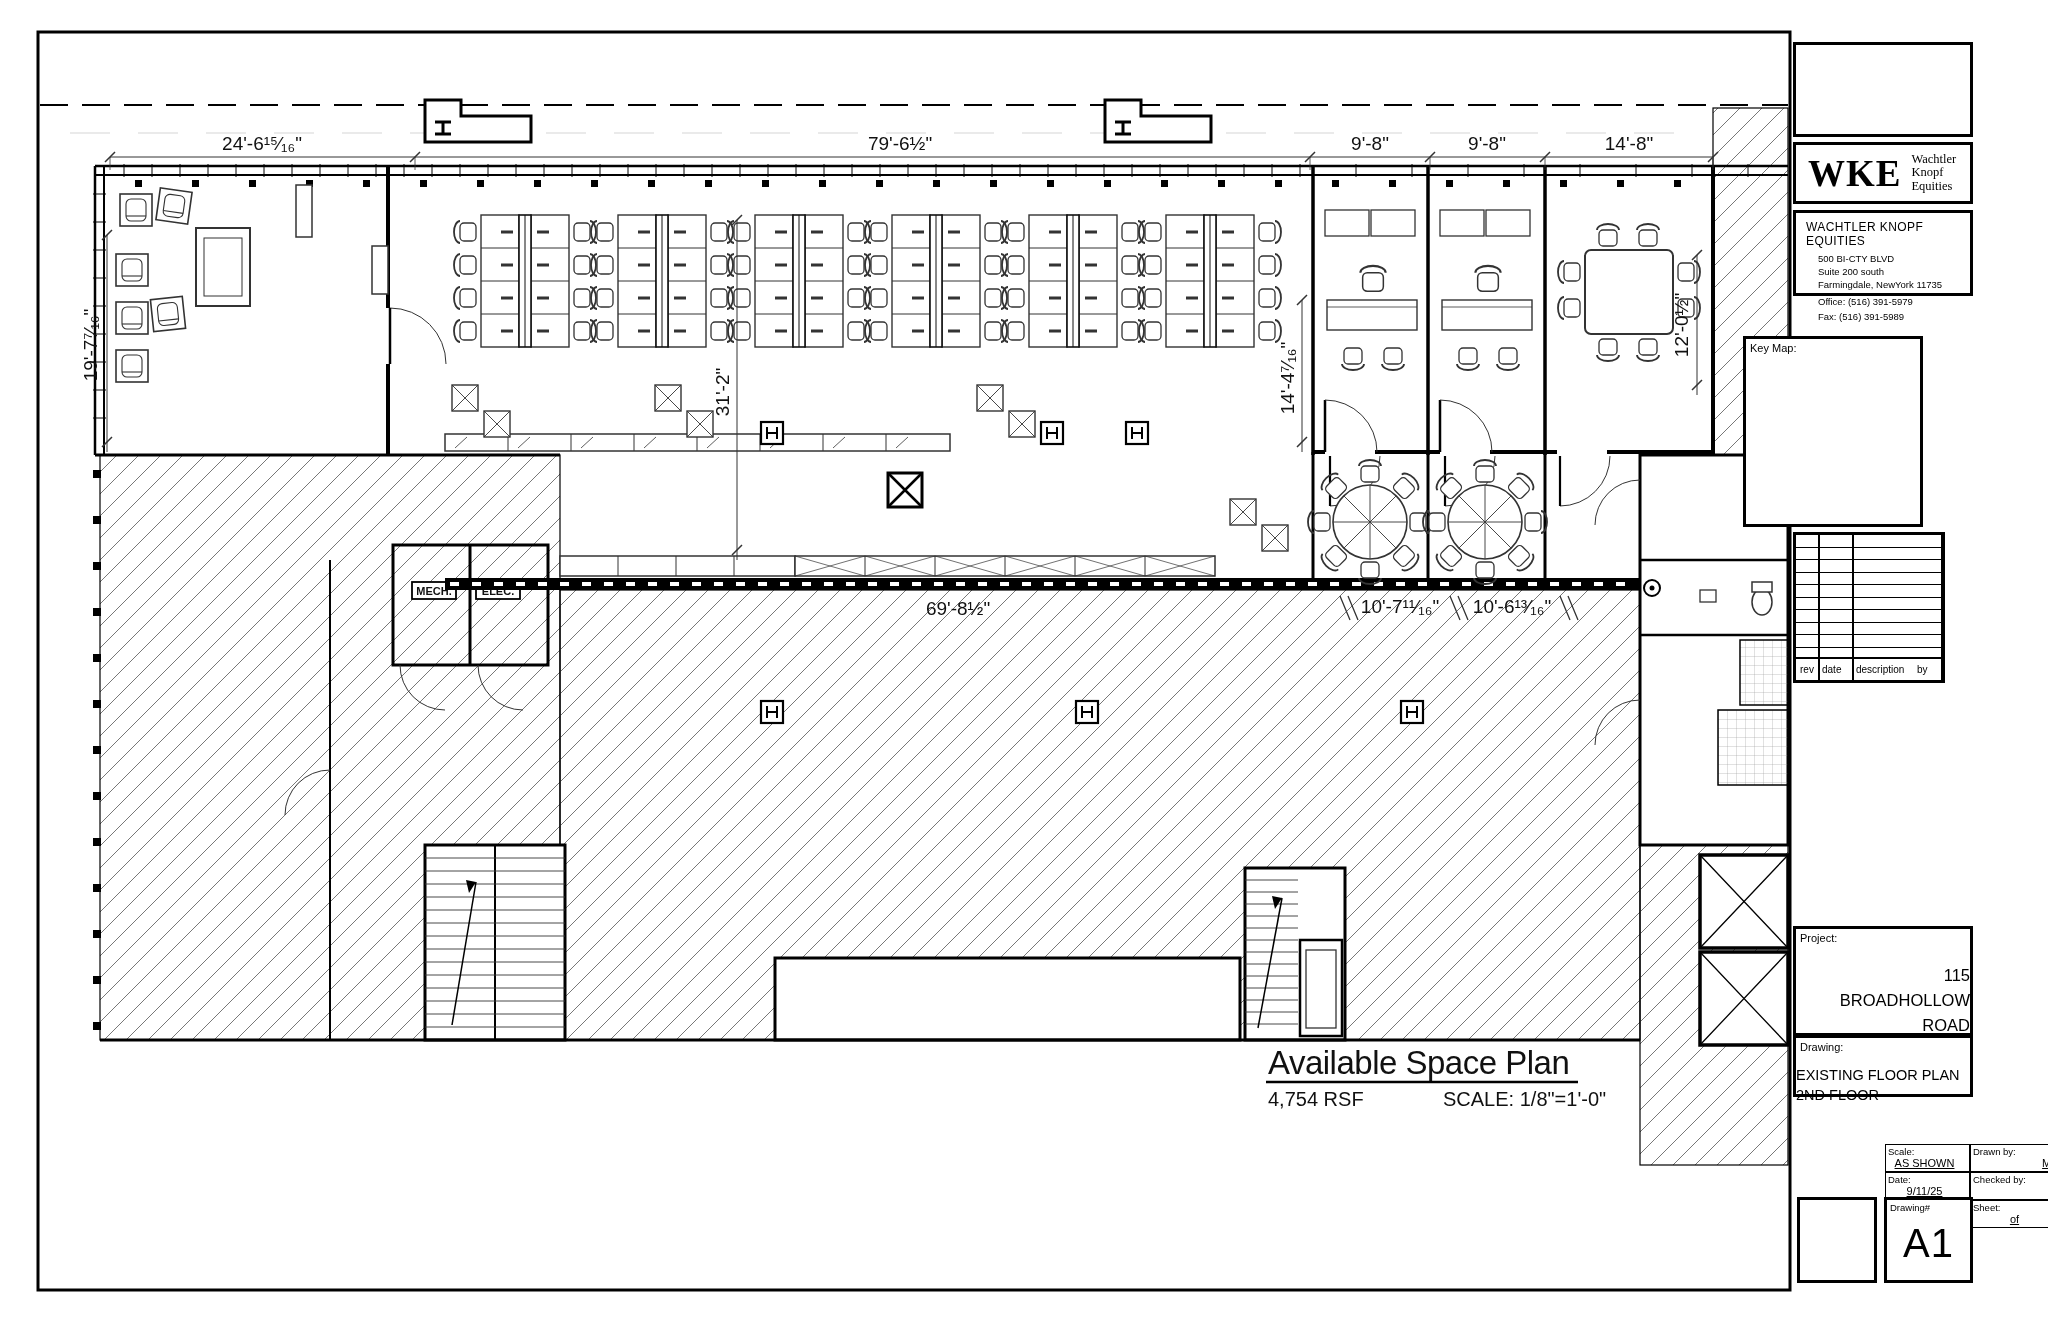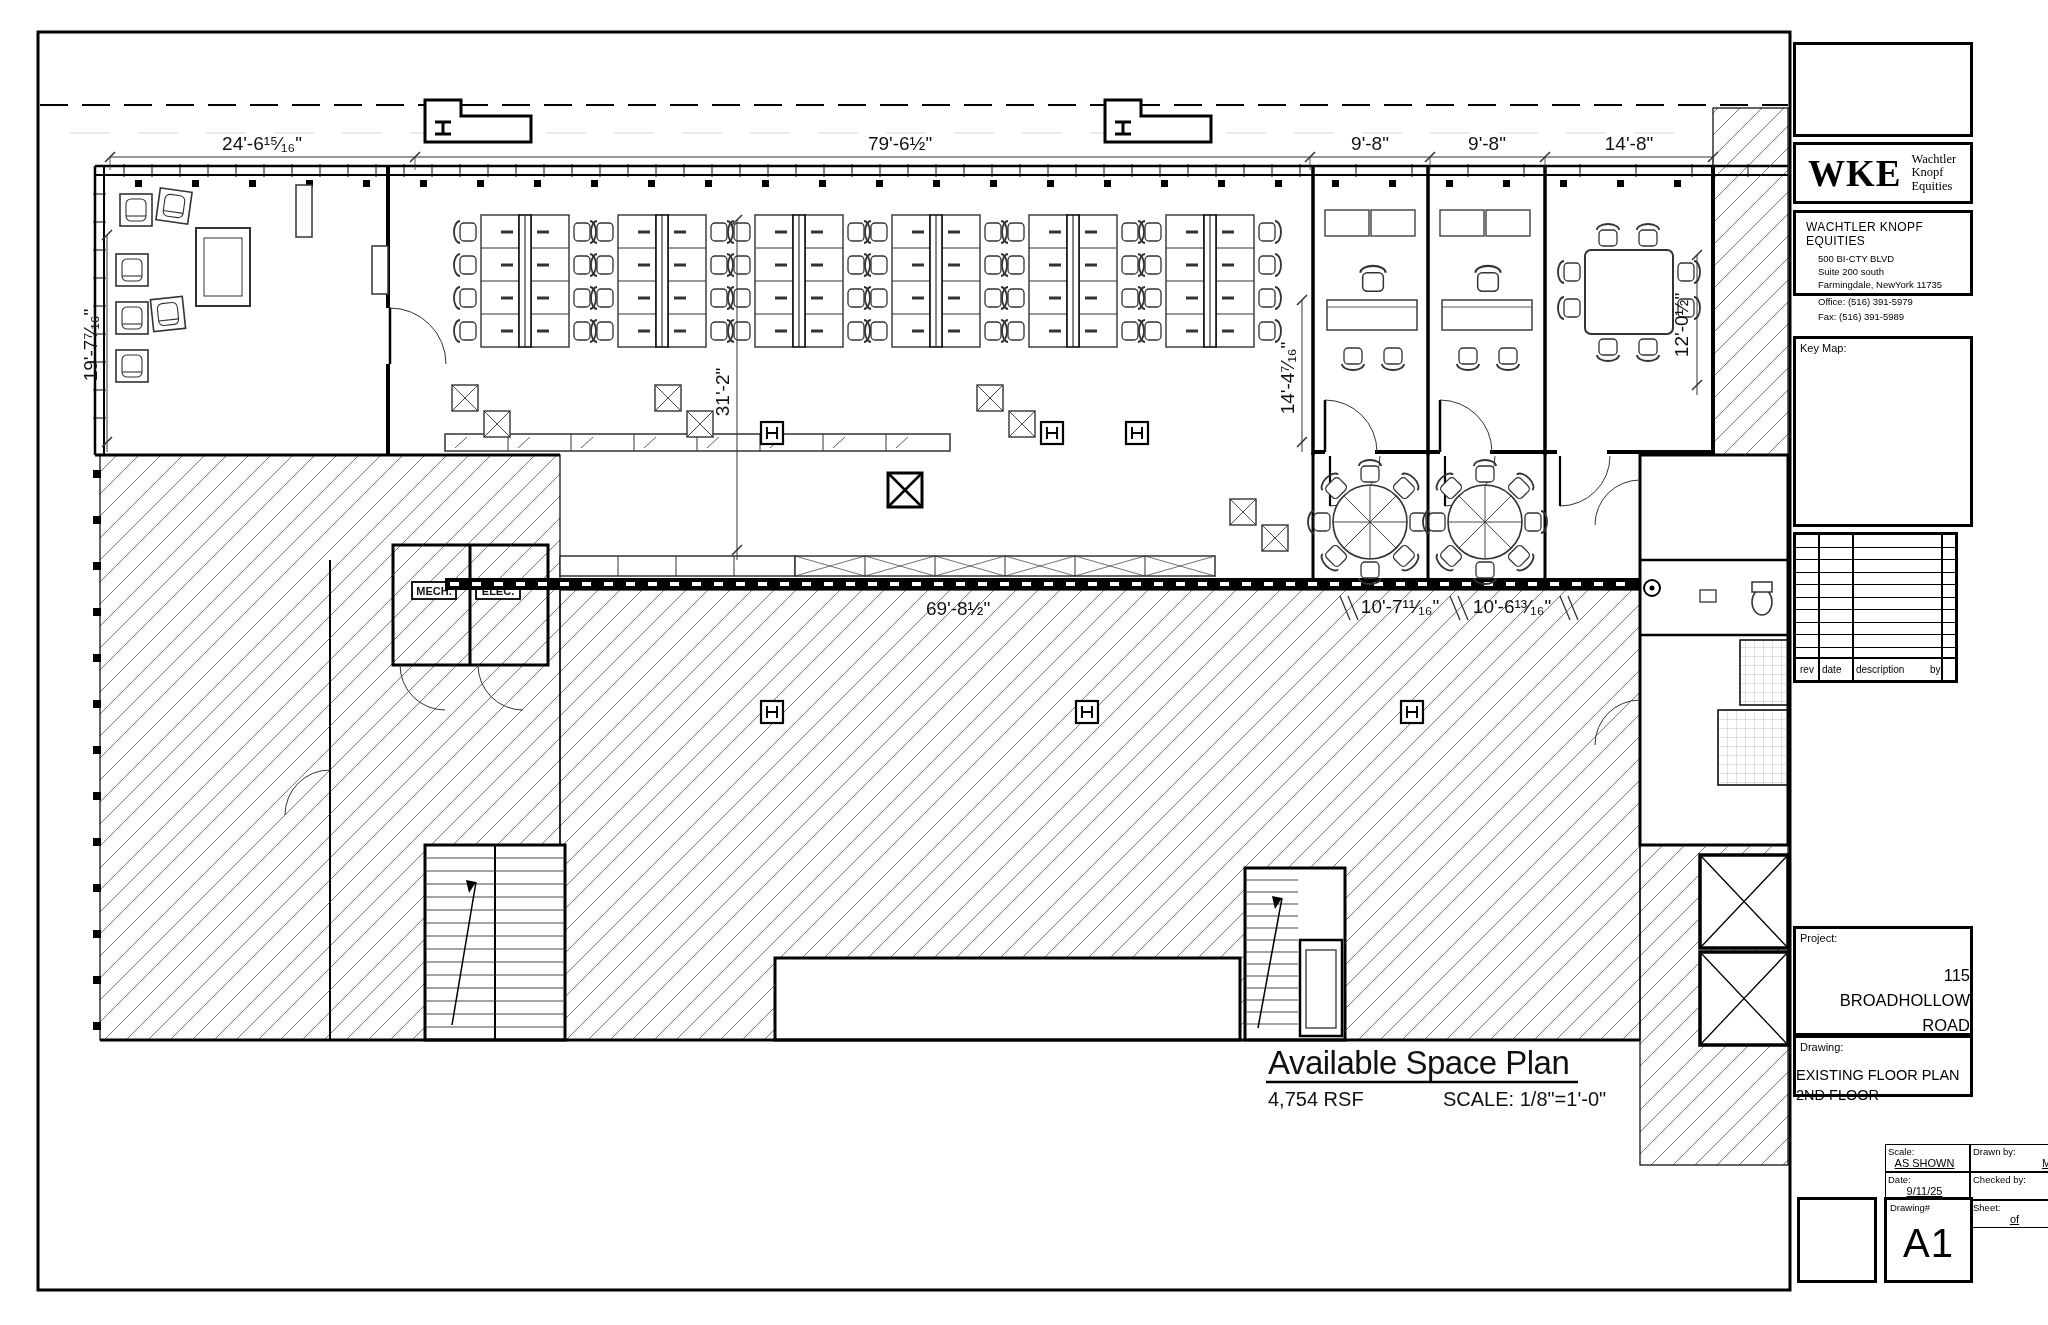--- a/index.html
+++ b/index.html
@@ -416,7 +416,7 @@
   <div class="firm-tel">Fax:    (516) 391-5989</div>
 </div>
 
-<div class="tb" style="left:1793px;top:336px;width:180px;height:191px;">
+<div class="tb" style="left:1743px;top:336px;width:180px;height:191px;">
   <div class="tb-label">Key Map:</div>
 </div>
 

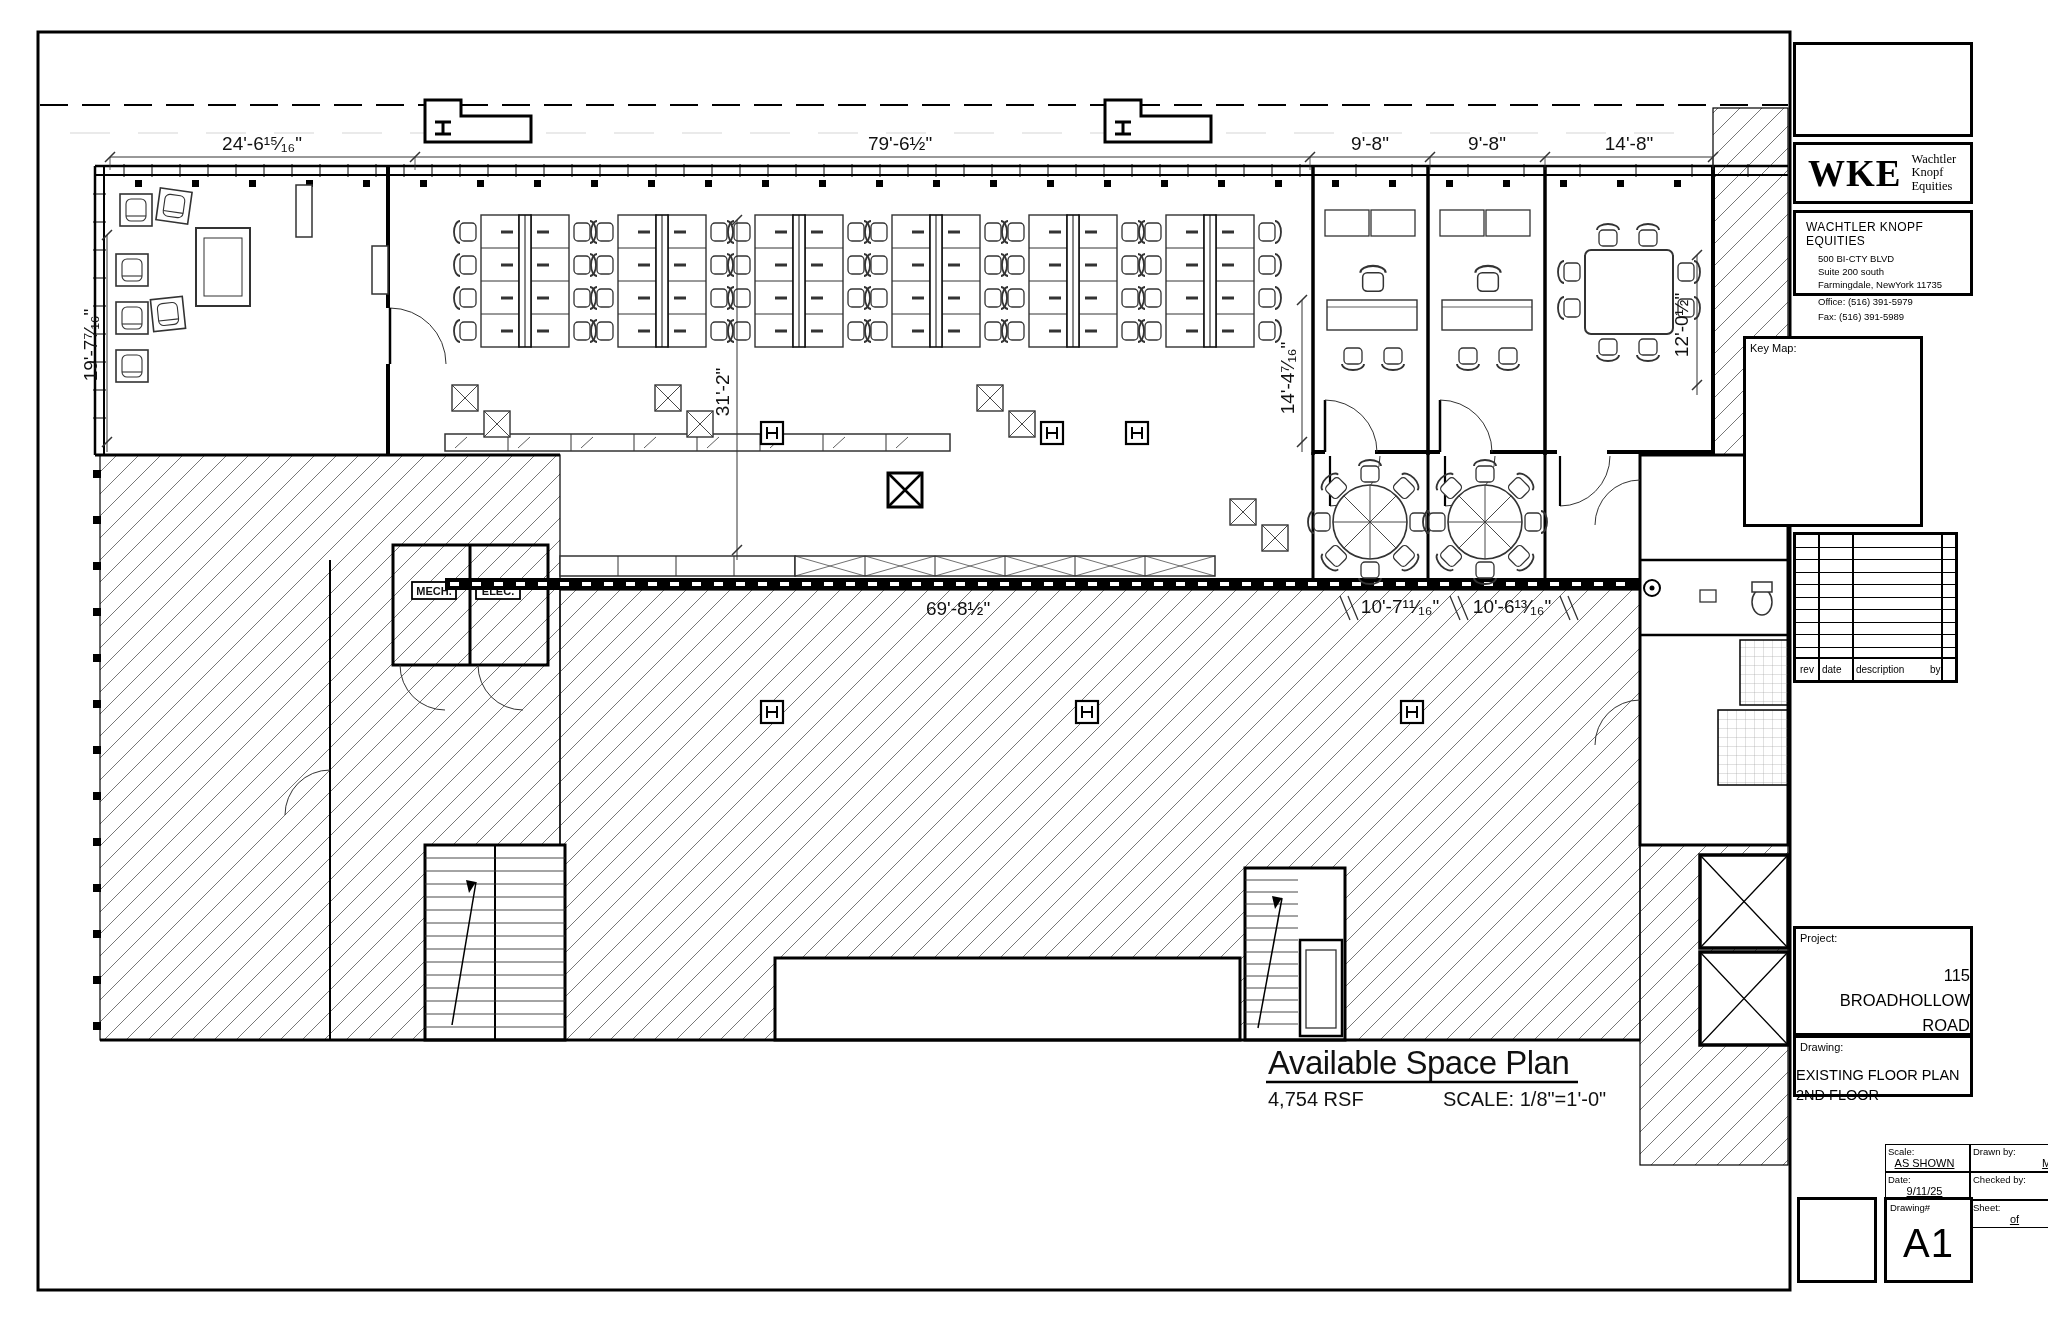--- a/index.html
+++ b/index.html
@@ -420,7 +420,7 @@
   <div class="tb-label">Key Map:</div>
 </div>
 
-<div class="tb" style="left:1793px;top:532px;width:165px;height:151px;">
+<div class="tb" style="left:1793px;top:532px;width:152px;height:151px;">
   <div class="revwrap">
     <div class="revrows">
       <div class="revrow"></div>

